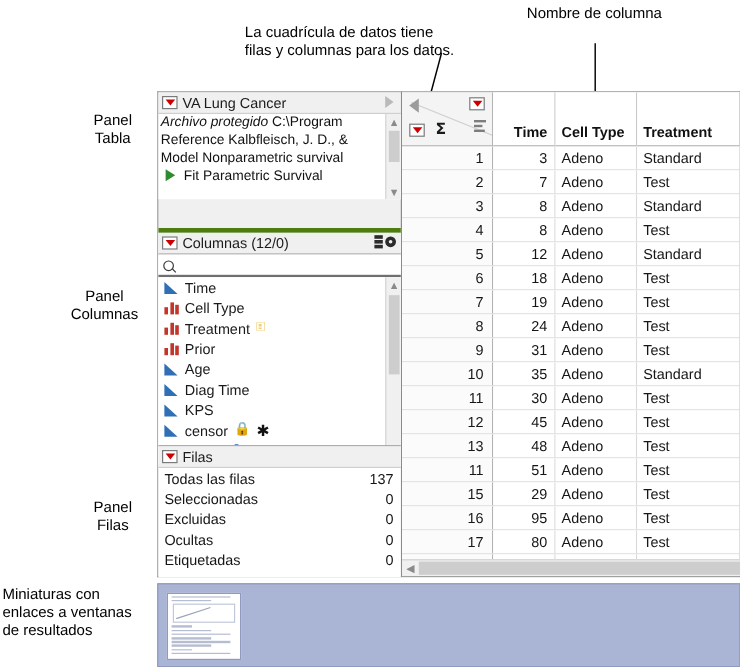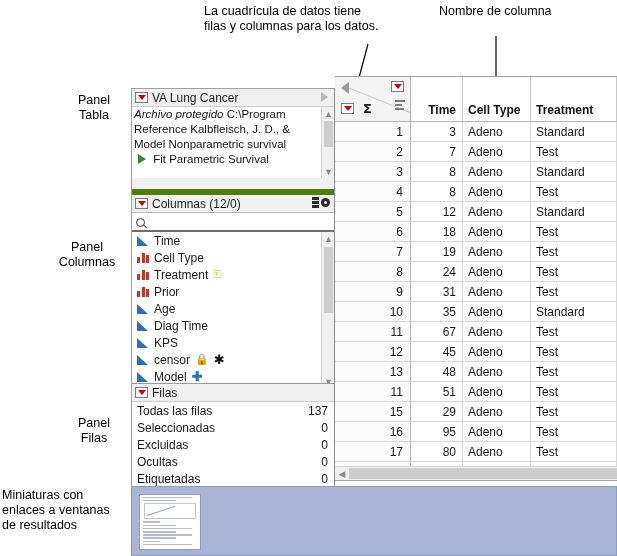--- a/index.html
+++ b/index.html
@@ -296,7 +296,7 @@
 
 <div id="root">
 
-  <div class="callout" style="left:204px; top:4px; width:240px;">La cuadrícula de datos tiene
+  <div class="callout" style="left:204px; top:20px; width:240px;">La cuadrícula de datos tiene
 filas y columnas para los datos.</div>
   <div class="callout" style="left:439px; top:4px; width:180px;">Nombre de columna</div>
 

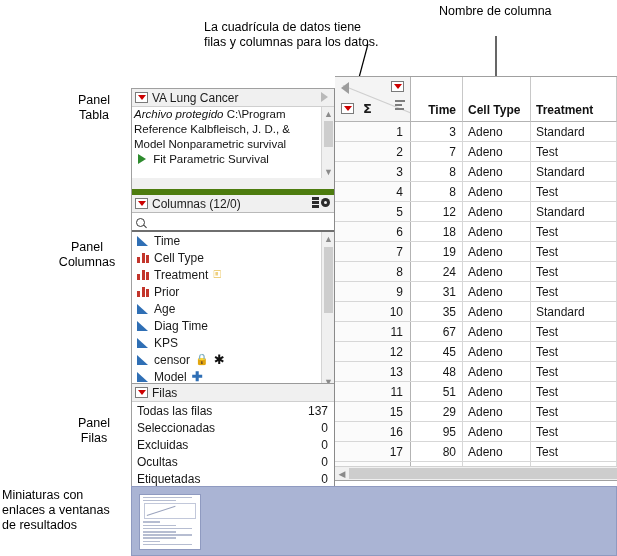--- a/index.html
+++ b/index.html
@@ -37,7 +37,6 @@
     background: #f0f0f0;
     border: 1px solid #a0a0a0;
     border-right: 1px solid #8a8a8a;
-    margin-top: 12px;
   }
 
   .panel-title {

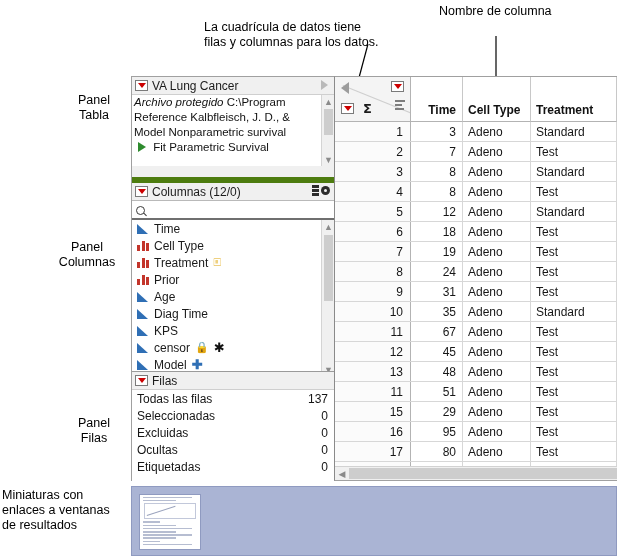--- a/index.html
+++ b/index.html
@@ -114,9 +114,9 @@
 
   
   #colPanel {
-    position: absolute; left: 0; top: 100px; width: 202px; height: 193px;
-    background: #ffffff;
-    border-top: 6px solid #4d7c0f;
+    position: absolute; left: 0; top: 113px; width: 202px; height: 193px;
+    background: #ffffff;
+    border-top: 4px solid #4d7c0f;
   }
   #colPanel .panel-title { border-bottom: 1px solid #b9b9b9; }
   .col-hdr-icons { position: absolute; right: 4px; top: 2px; display: flex; align-items: center; gap: 2px; }

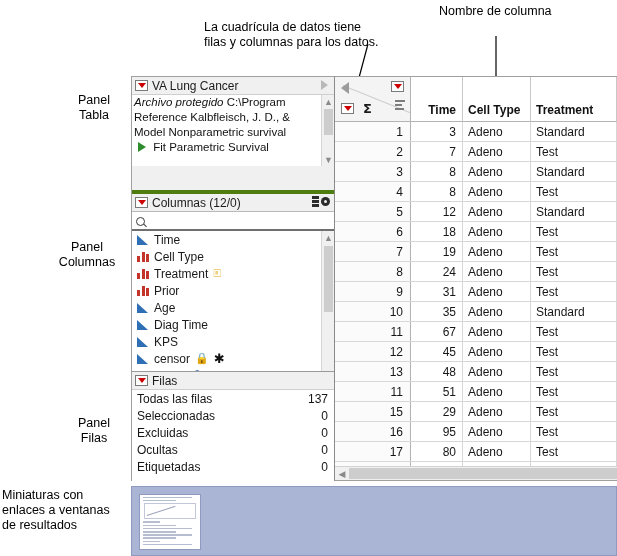--- a/index.html
+++ b/index.html
@@ -541,7 +541,7 @@
           </div>
           <div class="grow">
             <div class="gcell rownum">11</div>
-            <div class="gcell num" style="width: 52px;">67</div>
+            <div class="gcell num" style="width: 52px;">30</div>
             <div class="gcell" style="width: 68px;">Adeno</div>
             <div class="gcell" style="width: 86px;">Test</div>
           </div>

